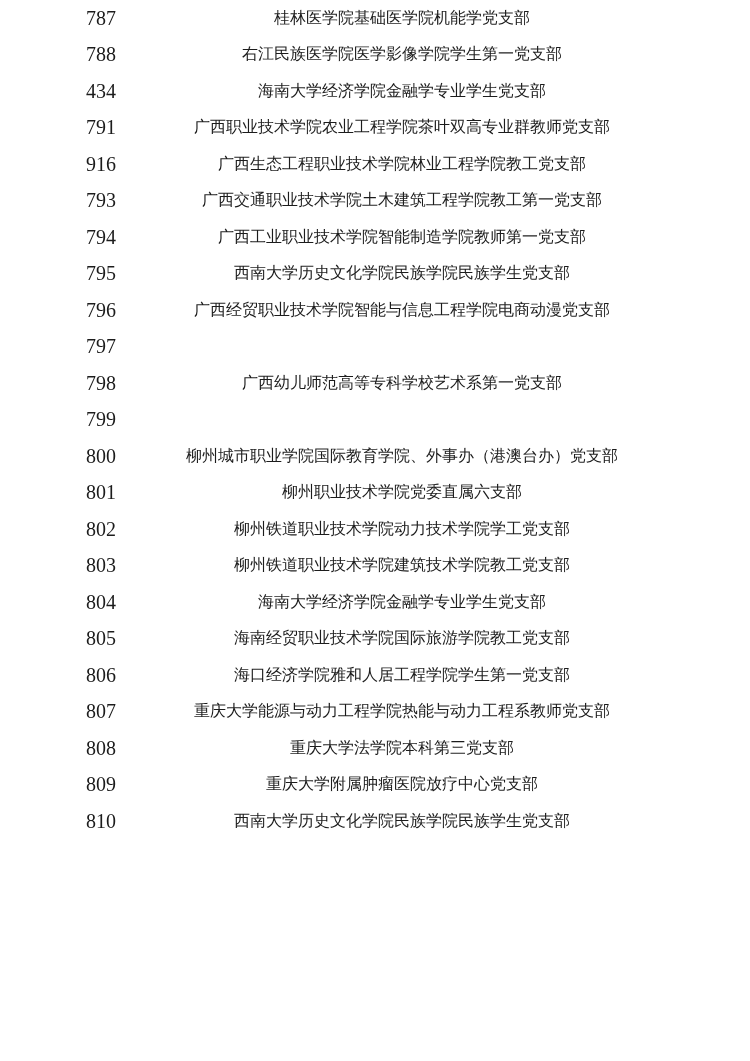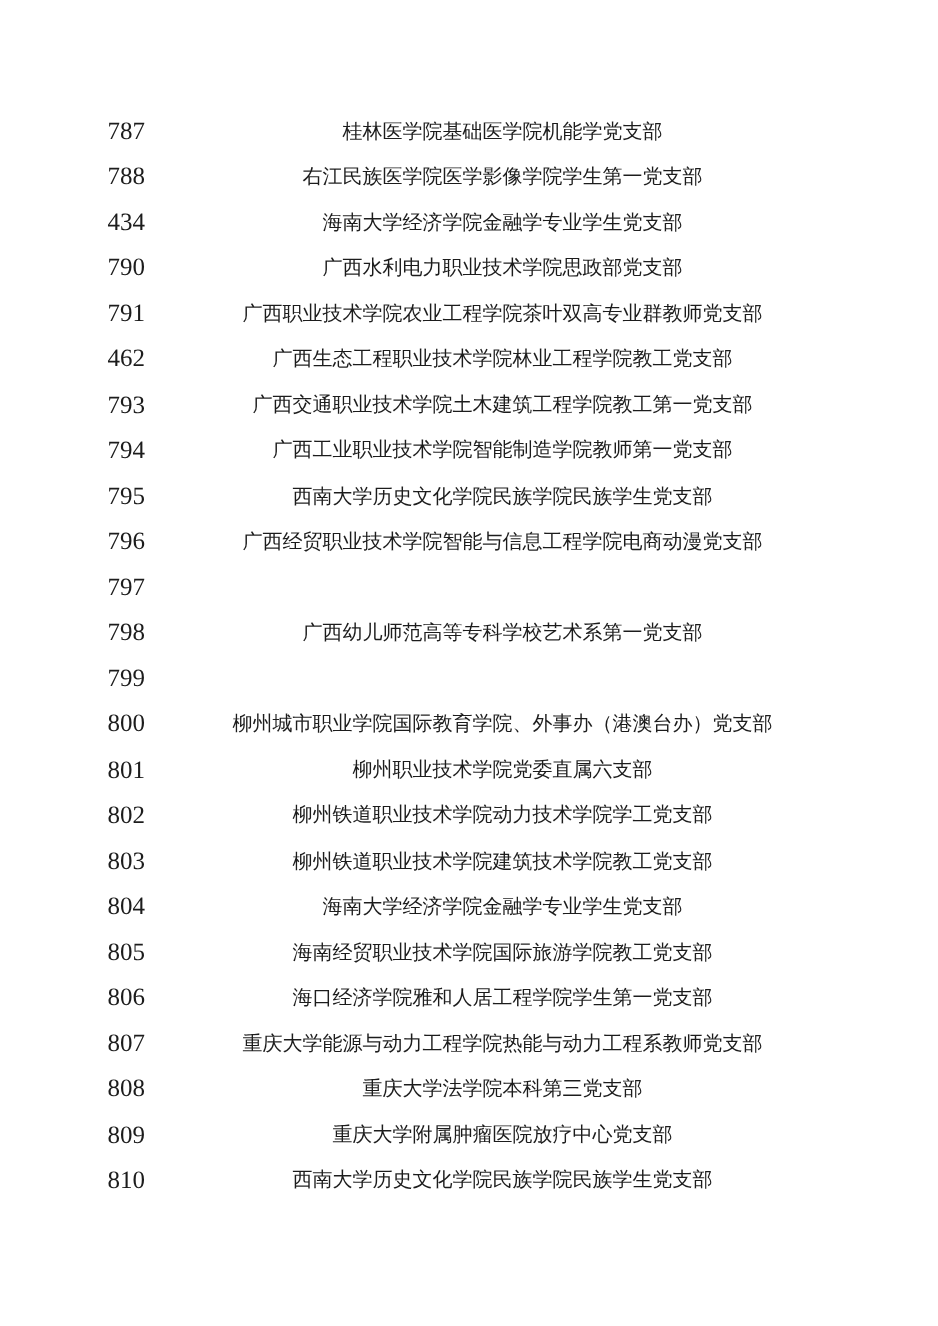--- a/index.html
+++ b/index.html
@@ -17,7 +17,6 @@
     width: 750px;
     height: 1061px;
     background: #ffffff;
-    padding-top: 87px;
   }
   .row {
     display: flex;

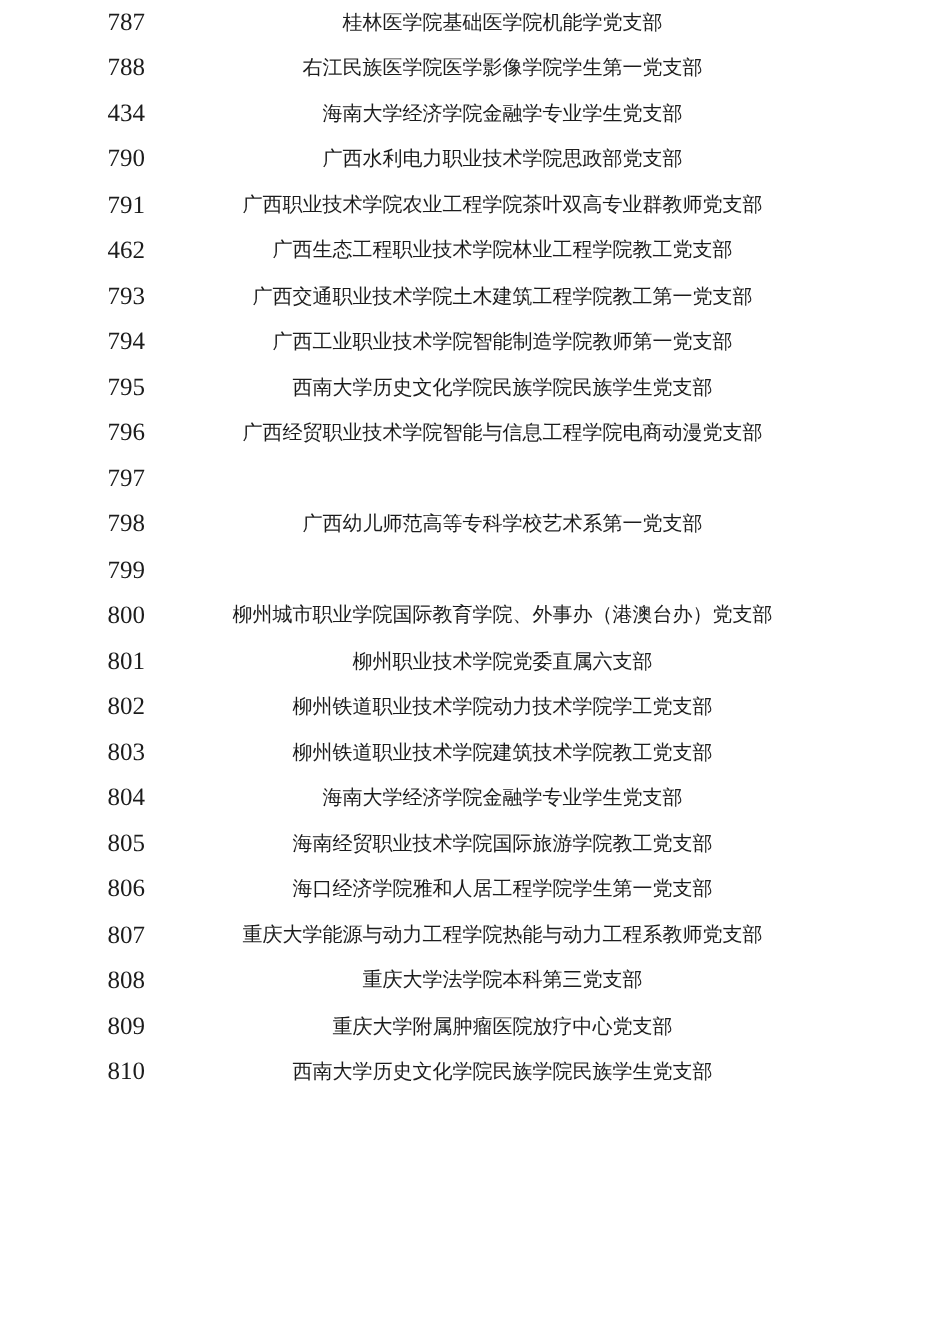--- a/index.html
+++ b/index.html
@@ -63,10 +63,6 @@
     <div class="cell-name">海南大学经济学院金融学专业学生党支部</div>
   </div>
 
-  <div class="row">
-    <div class="cell-no">790</div>
-    <div class="cell-name">广西水利电力职业技术学院思政部党支部</div>
-  </div>
 
   <div class="row">
     <div class="cell-no">791</div>

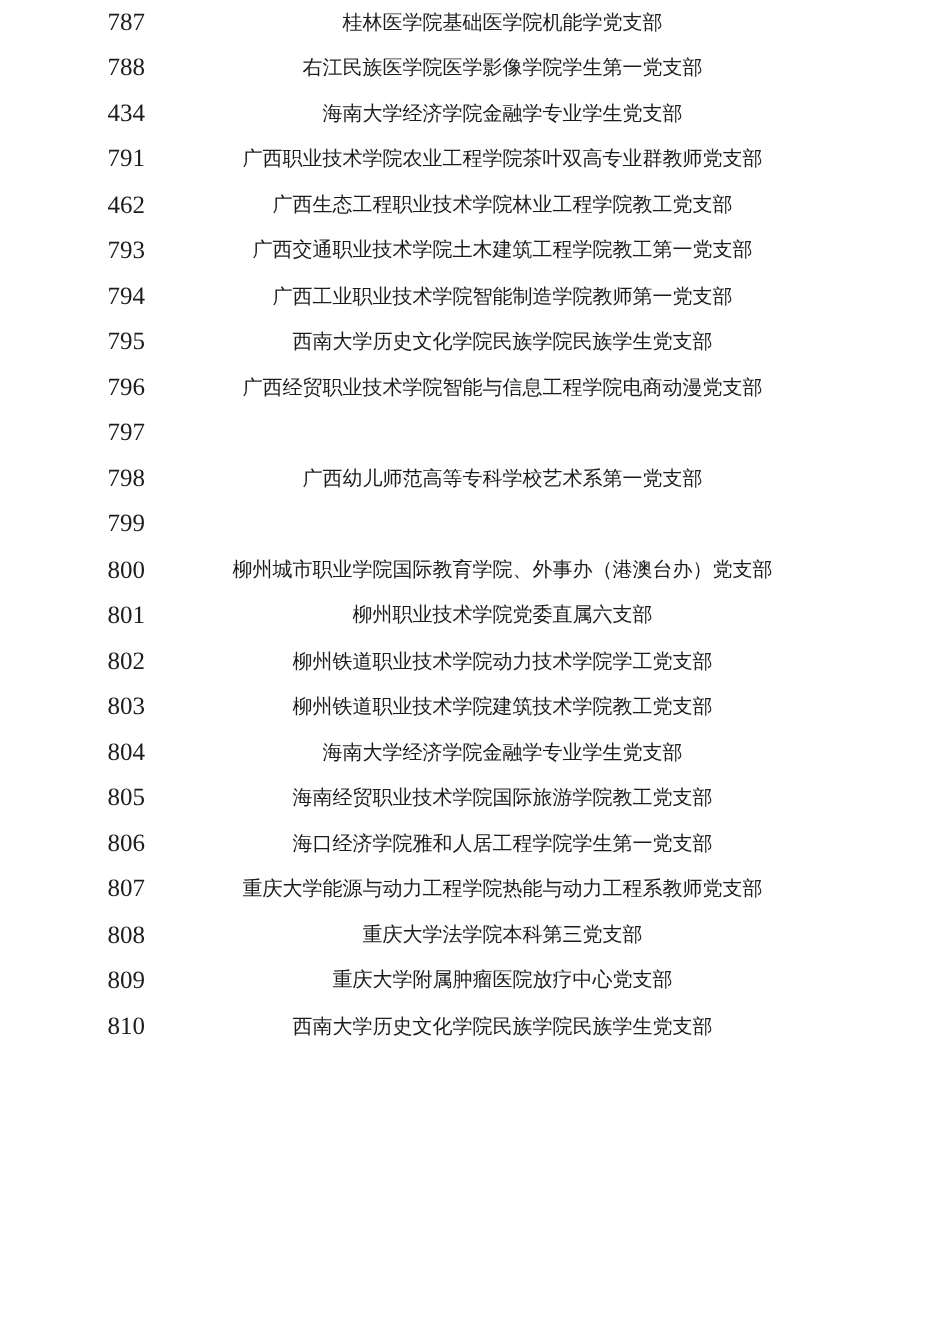--- a/index.html
+++ b/index.html
@@ -70,7 +70,7 @@
   </div>
 
   <div class="row">
-    <div class="cell-no">462</div>
+    <div class="cell-no">916</div>
     <div class="cell-name">广西生态工程职业技术学院林业工程学院教工党支部</div>
   </div>
 

